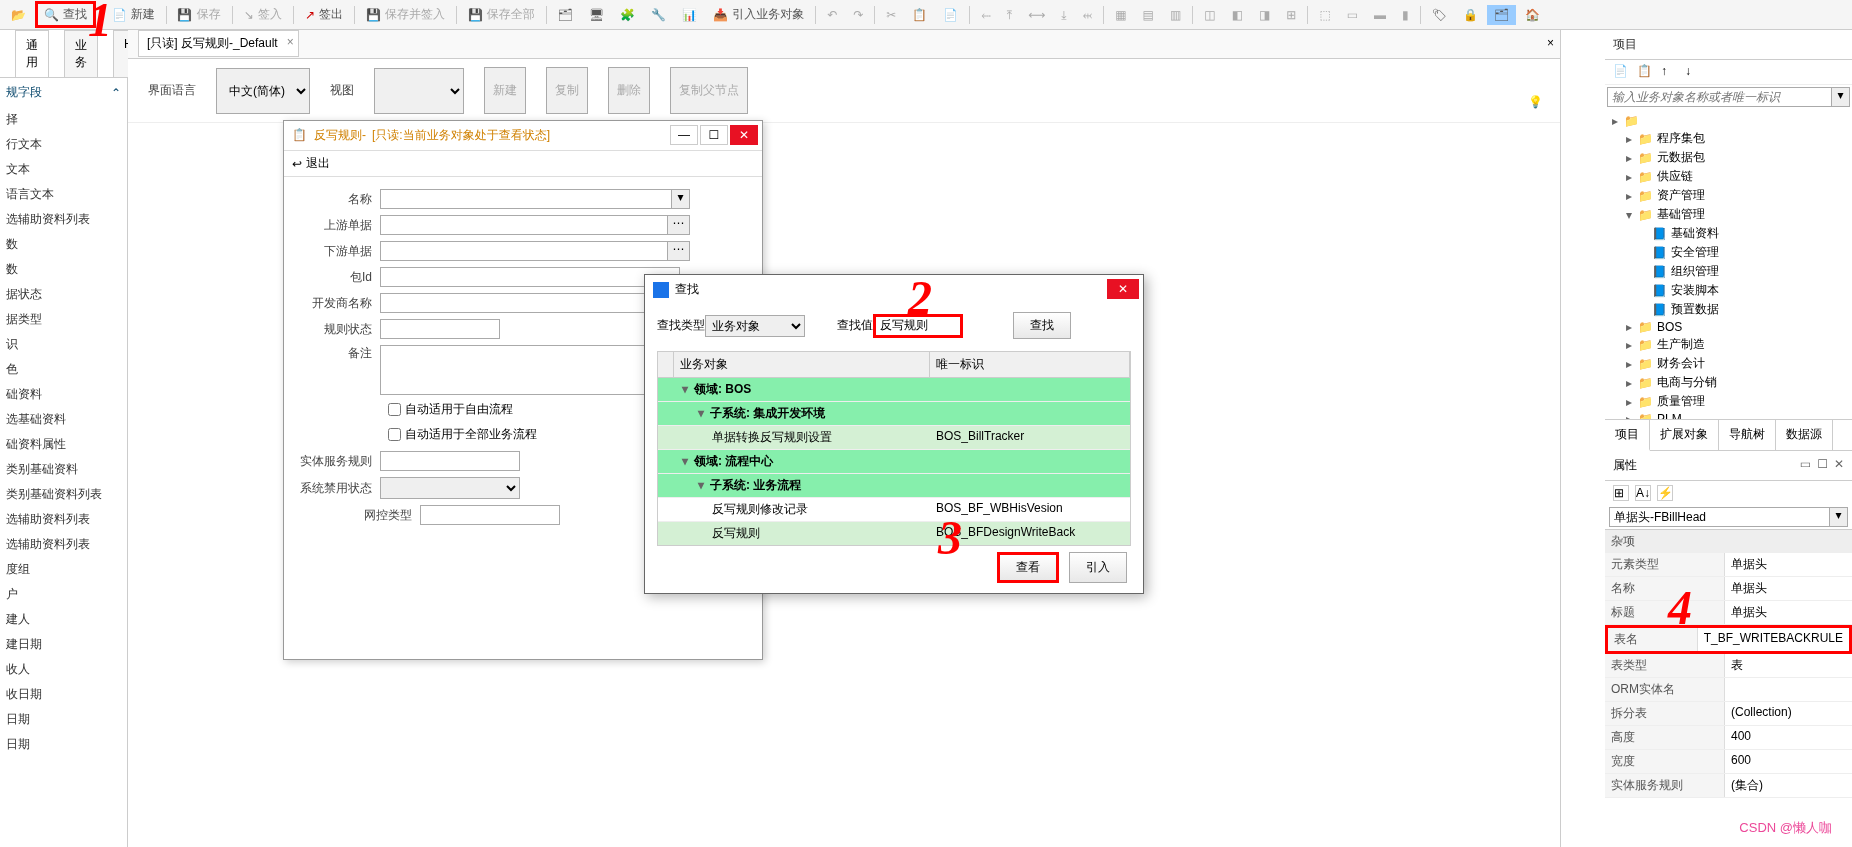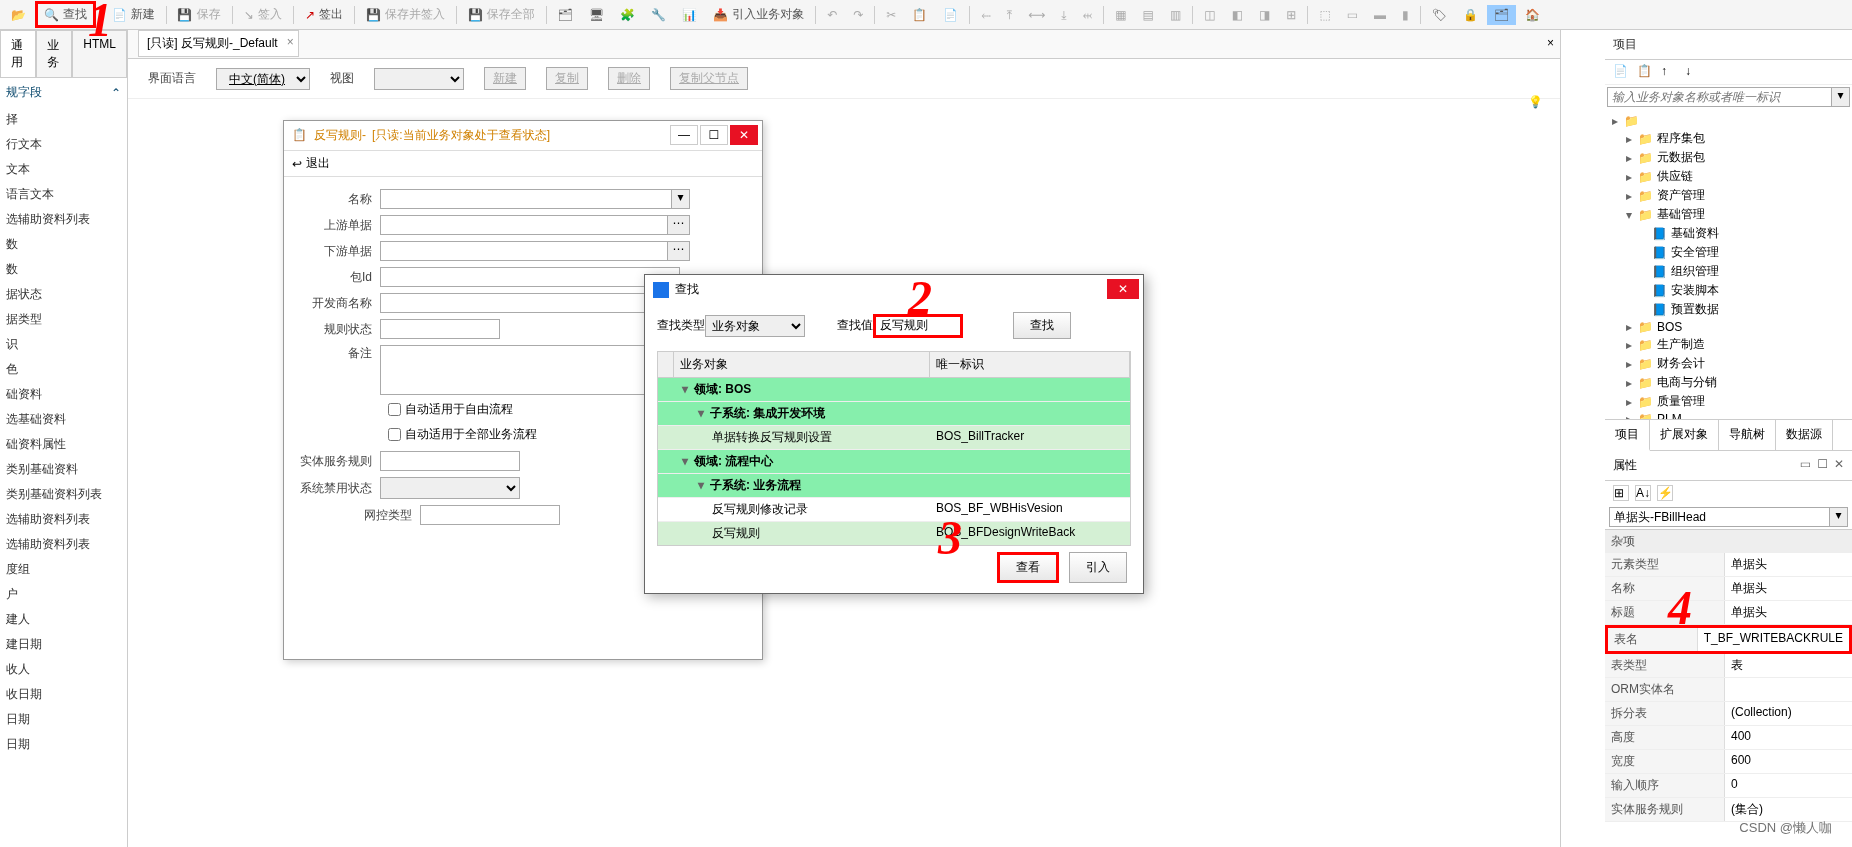--- a/index.html
+++ b/index.html
@@ -16,7 +16,7 @@
 
 .left-panel { position: absolute; left: 0; top: 30px; width: 128px; bottom: 0; border-right: 1px solid #ccc; background: #fff; }
 .left-tabs { display: flex; border-bottom: 1px solid #ccc; }
-.left-tab { padding: 6px 10px; border: 1px solid #ccc; border-bottom: none; cursor: pointer; background: #f5f5f5; }
+.left-tab { padding: 6px 10px; border: 1px solid #ccc; border-bottom: none; cursor: pointer; background: #f5f5f5; margin-left: 15px; }
 .left-tab.active { background: #fff; }
 .left-header { padding: 6px; color: #0c4a6e; display: flex; justify-content: space-between; align-items: center; }
 .left-list { overflow: auto; }

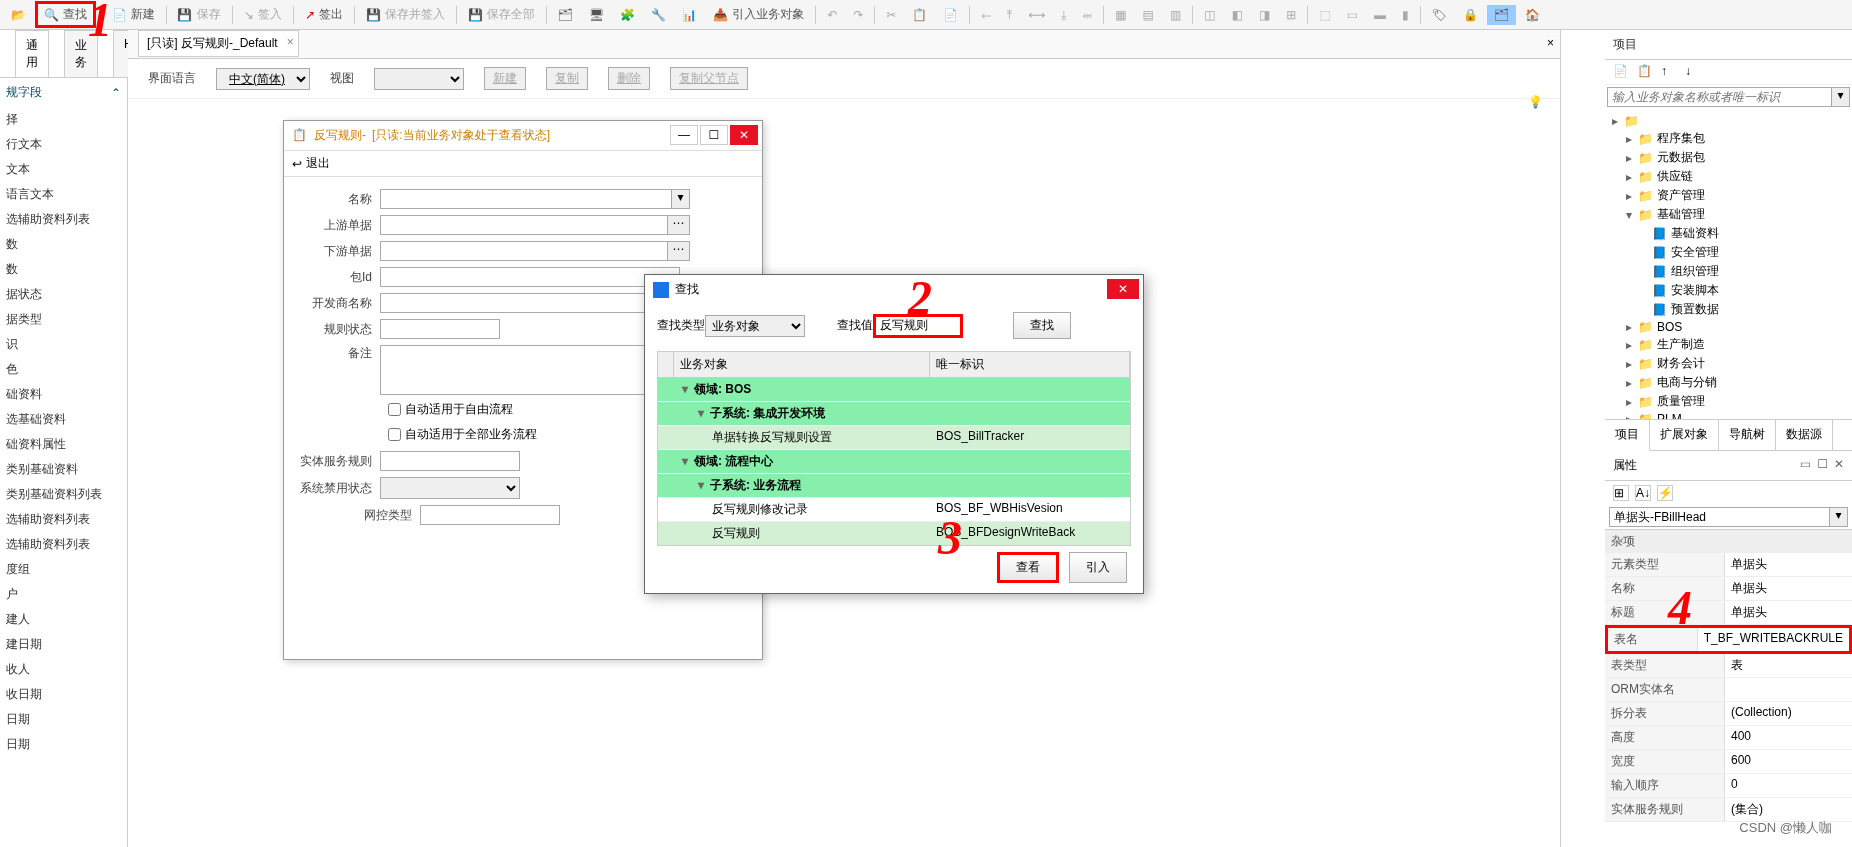--- a/index.html
+++ b/index.html
@@ -29,7 +29,7 @@
 .doc-body { position: absolute; top: 28px; left: 0; right: 0; bottom: 0; background: #fff; border-top: 1px solid #ccc; }
 .doc-toolbar { padding: 8px 20px; display: flex; align-items: center; gap: 20px; border-bottom: 1px solid #eee; }
 .doc-toolbar label { color: #444; }
-.doc-toolbar select, .doc-toolbar .btn { padding: 2px 8px; border: 1px solid #aaa; background: #f0f0f0; text-decoration: underline; }
+.doc-toolbar select, .doc-toolbar .btn { padding: 14px 8px; border: 1px solid #aaa; background: #f0f0f0; }
 .btn { padding: 4px 16px; border: 1px solid #aaa; background: linear-gradient(#fff,#e8e8e8); cursor: pointer; }
 .btn.disabled { color: #aaa; }
 .lightbulb { position: absolute; right: 12px; top: 36px; width: 20px; height: 20px; }

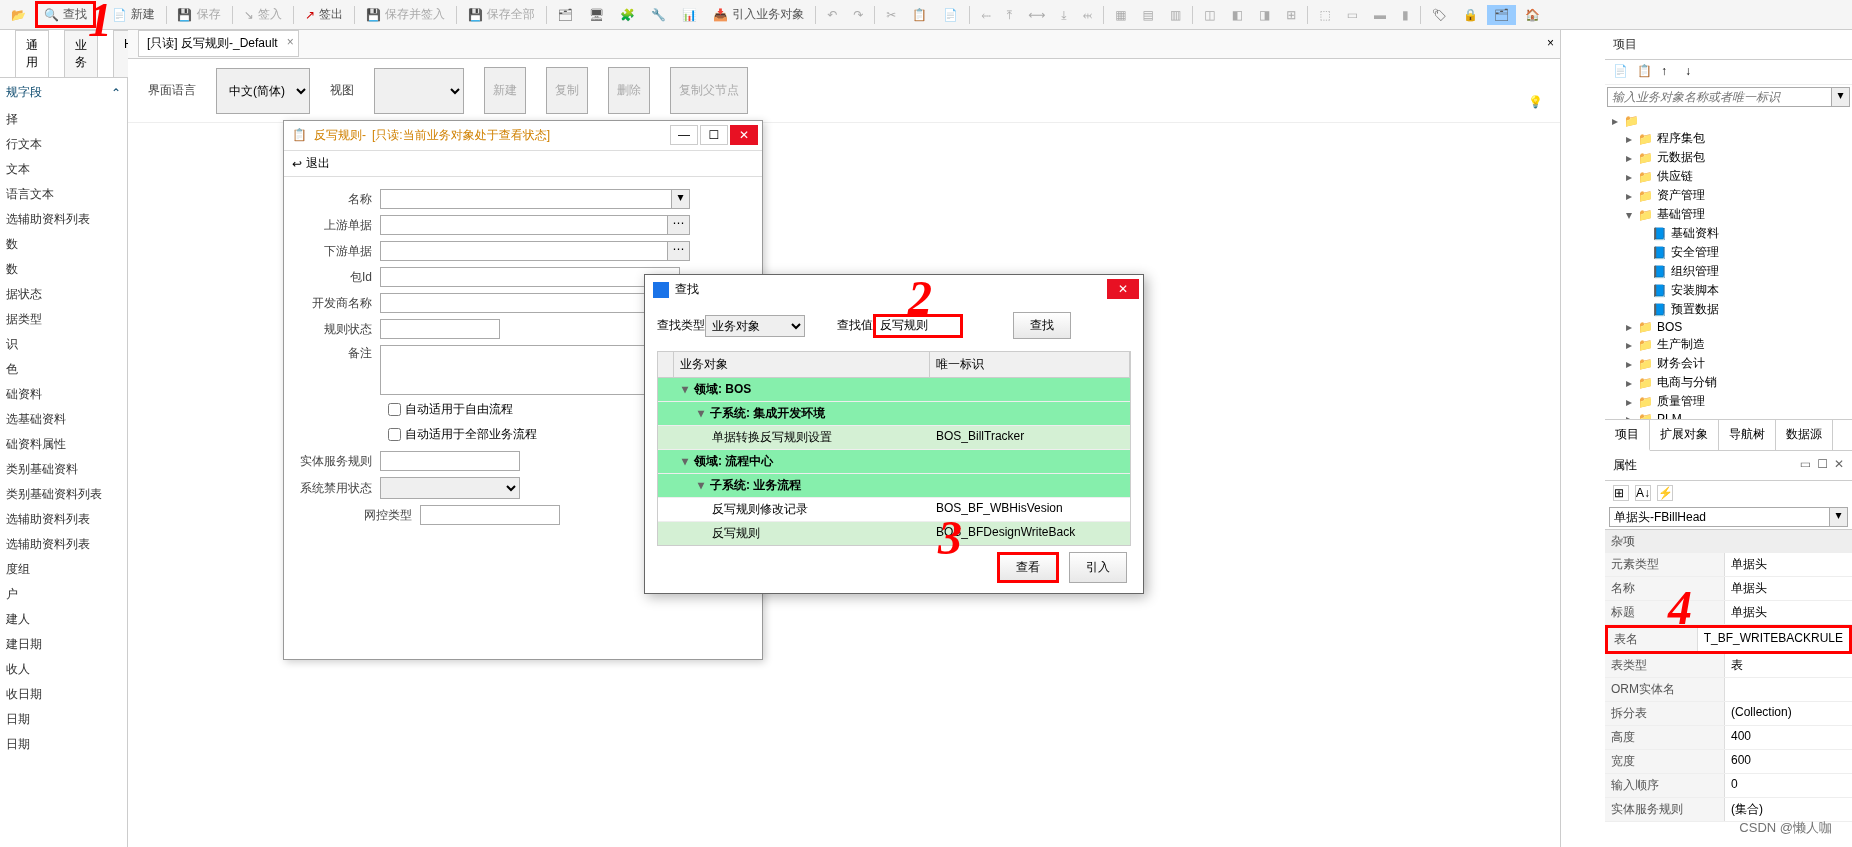--- a/index.html
+++ b/index.html
@@ -540,10 +540,6 @@
           <div class="pv">600</div>
         </div>
         <div class="prow">
-          <div class="pk">输入顺序</div>
-          <div class="pv">0</div>
-        </div>
-        <div class="prow">
           <div class="pk">实体服务规则</div>
           <div class="pv">(集合)</div>
         </div>

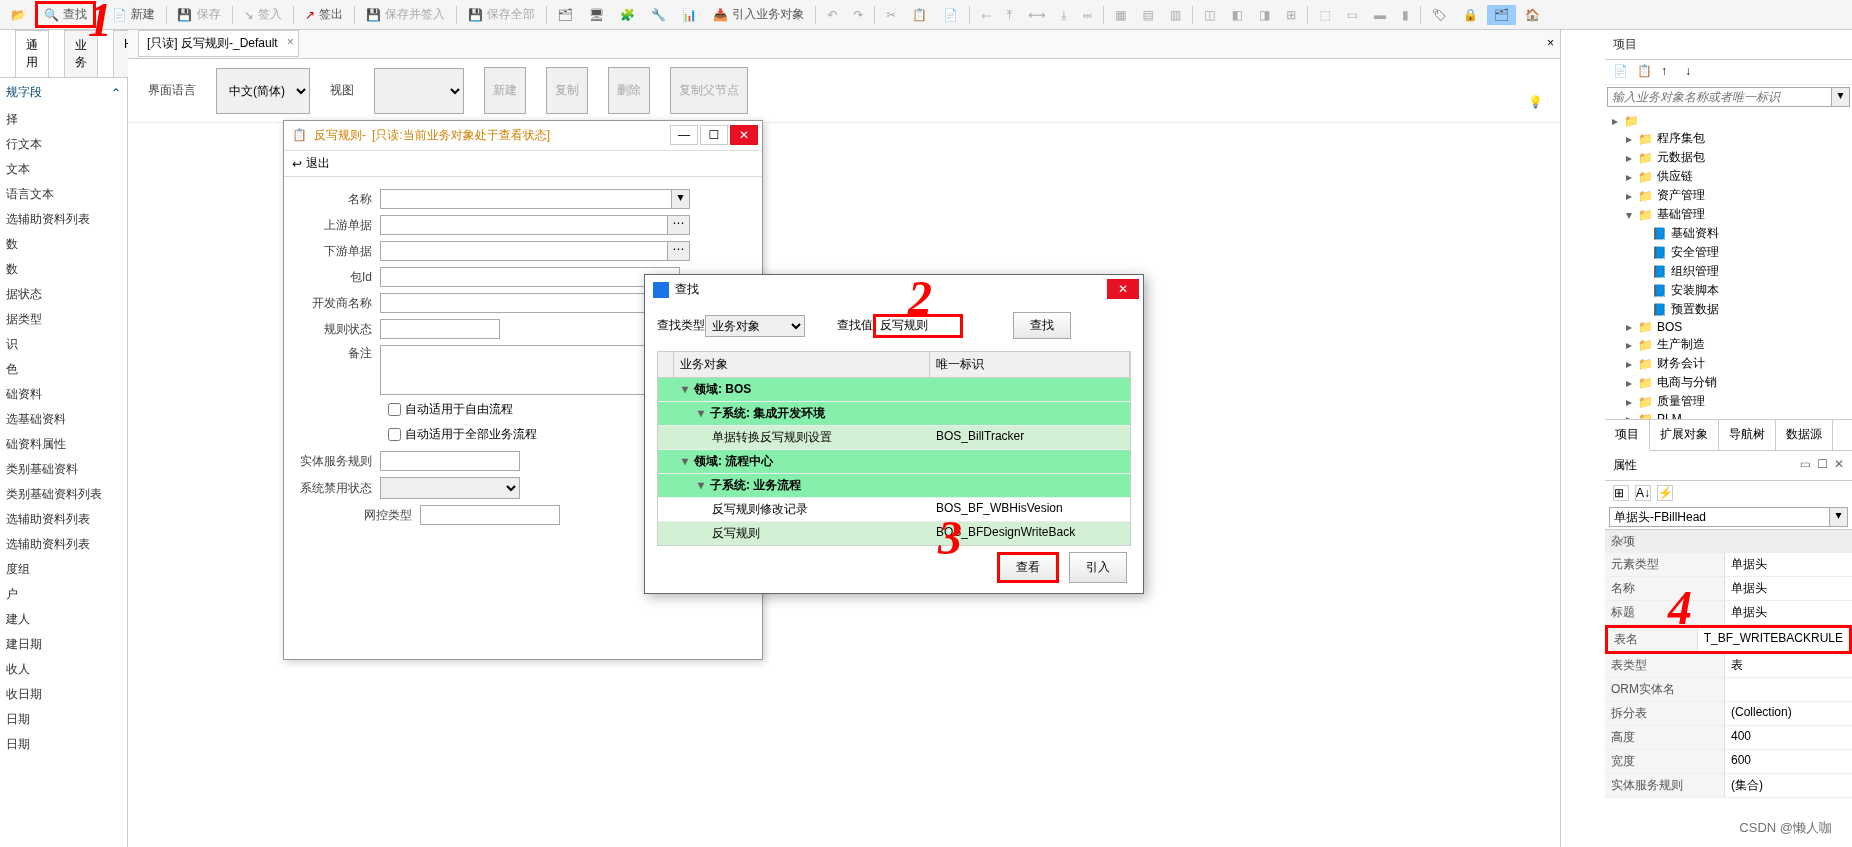--- a/index.html
+++ b/index.html
@@ -110,7 +110,7 @@
 .props-grid .prow { display: flex; border-bottom: 1px solid #eee; }
 .props-grid .pk { width: 120px; padding: 3px 6px; background: #f5f5f5; border-right: 1px solid #ddd; color: #555; }
 .props-grid .pv { flex: 1; padding: 3px 6px; }
-.watermark { position: absolute; right: 20px; bottom: 10px; color: #737373; font-size: 13px; }
+.watermark { position: absolute; right: 20px; bottom: 10px; color: #ec4899; font-size: 13px; }
 .blurred { filter: blur(2px); color: #888; }
 </style>
 </head>

